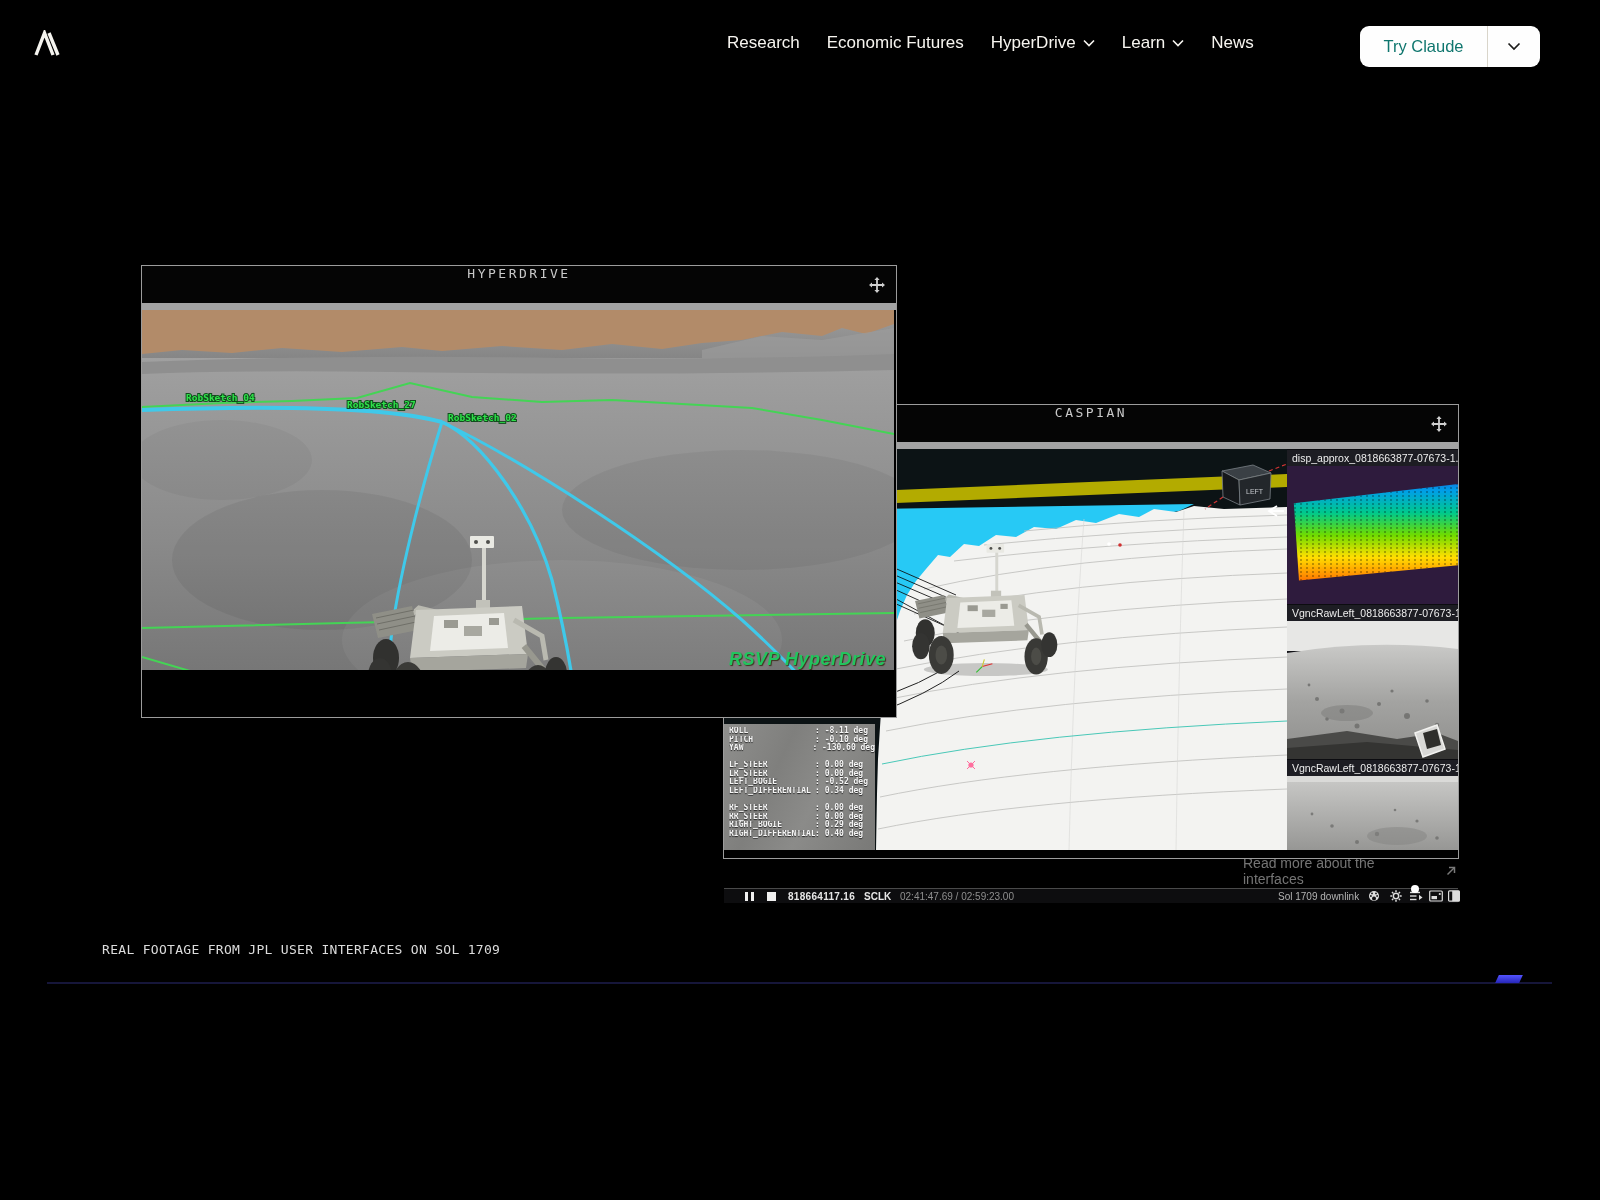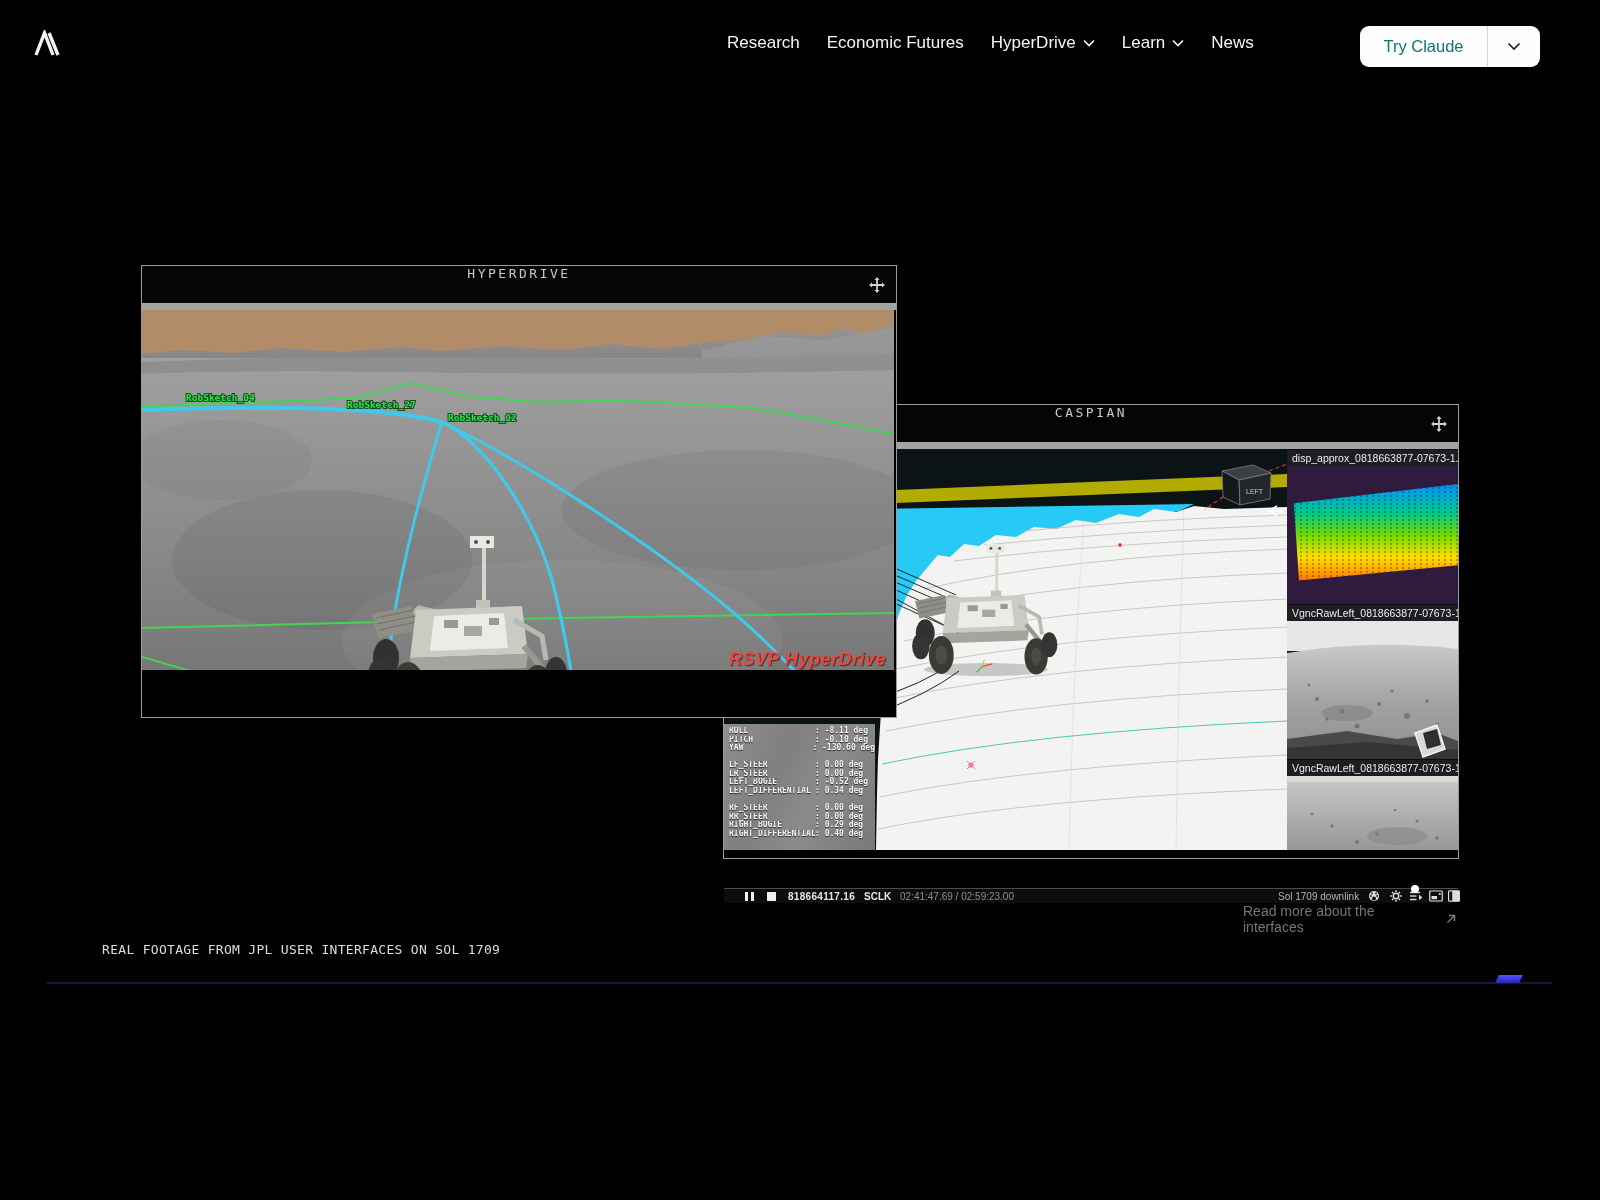--- a/index.html
+++ b/index.html
@@ -29,7 +29,7 @@
   .cs-sidebar{position:relative;width:171px;height:401px;background:#131318;overflow:hidden;}
   
   .watermark{position:absolute;right:10px;bottom:0px;font-size:18px;font-weight:bold;font-style:italic;
-             color:#ef4444;text-shadow:1px 1px 1px rgba(50,40,15,.85);letter-spacing:.5px;}
+             color:#22c55e;text-shadow:1px 1px 1px rgba(50,40,15,.85);letter-spacing:.5px;}
   
   .telemetry{position:absolute;left:0;top:275px;width:151px;height:126px;
     background:linear-gradient(115deg,#8f8f8d 0%,#7f7f7d 35%,#8b8b89 60%,#797977 100%);

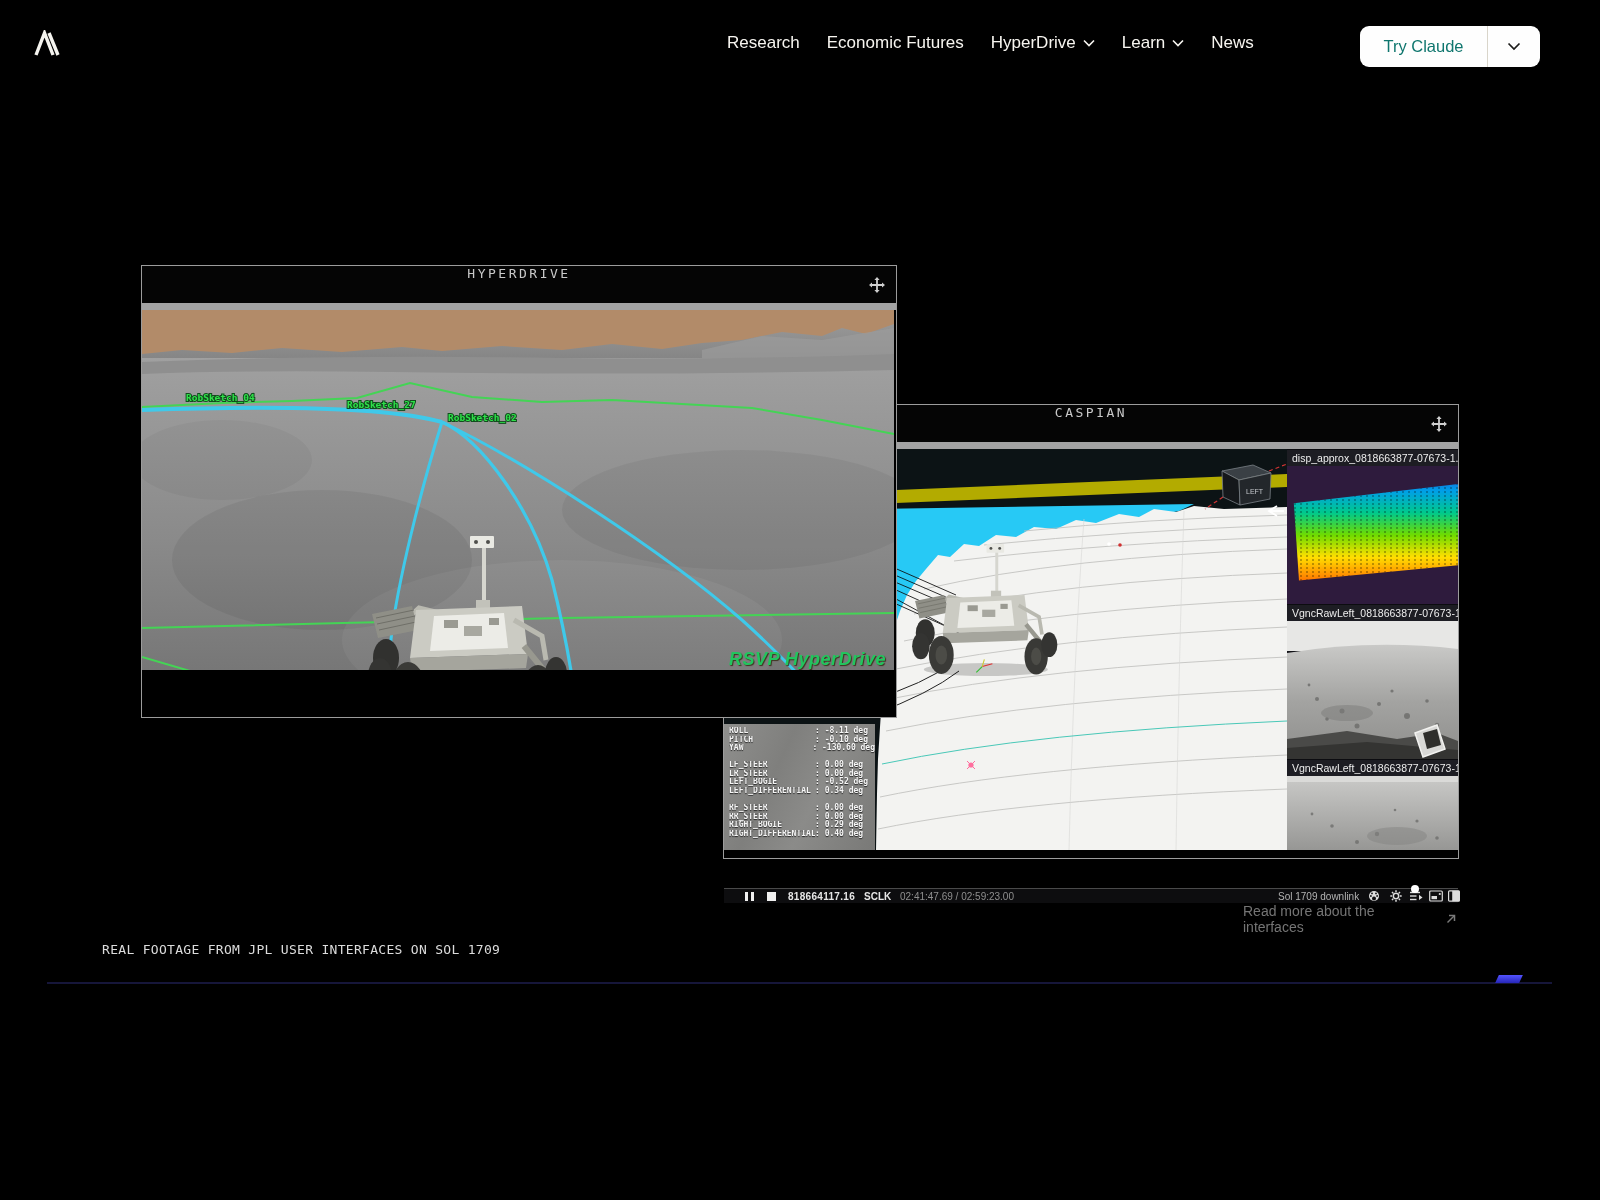--- a/index.html
+++ b/index.html
@@ -64,7 +64,7 @@
   
   .caption{position:absolute;left:102px;top:942px;color:#dcdcdc;font-family:"DejaVu Sans Mono",monospace;
            font-size:13px;letter-spacing:.3px;}
-  .readmore{position:absolute;top:903px;left:1243px;width:214px;display:flex;align-items:center;gap:7px;
+  .readmore{position:absolute;top:855px;left:1243px;width:214px;display:flex;align-items:center;gap:7px;
             color:#757575;font-size:14px;cursor:pointer;justify-content:flex-end;}
   .deco-line{position:absolute;left:47px;top:982px;width:1505px;height:2px;background:#16163a;}
   .deco-glitch{position:absolute;left:1497px;top:975px;width:24px;height:8px;

